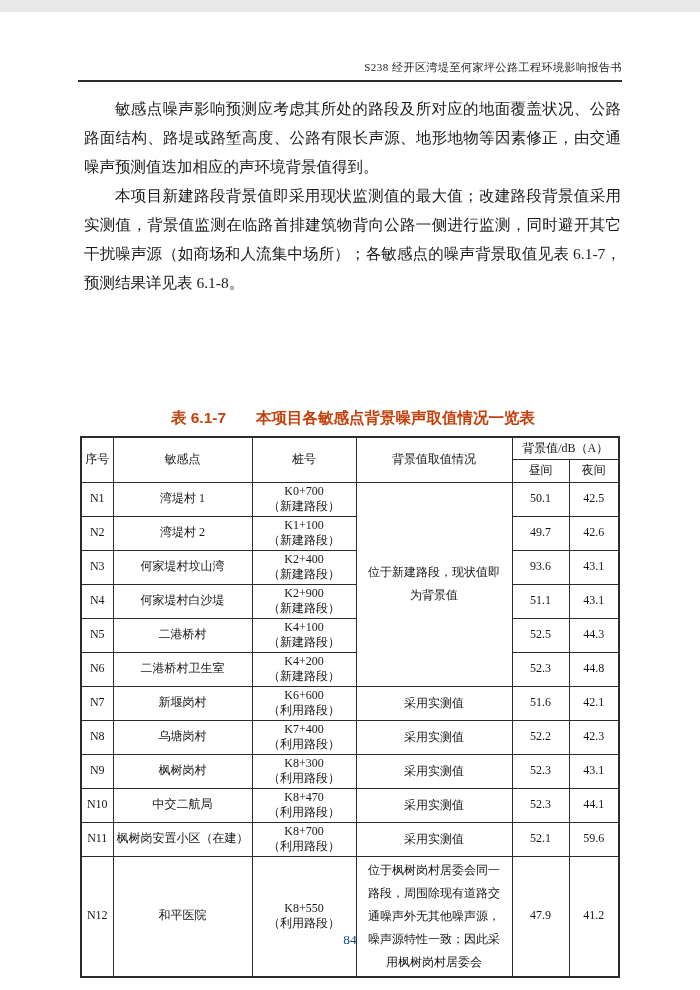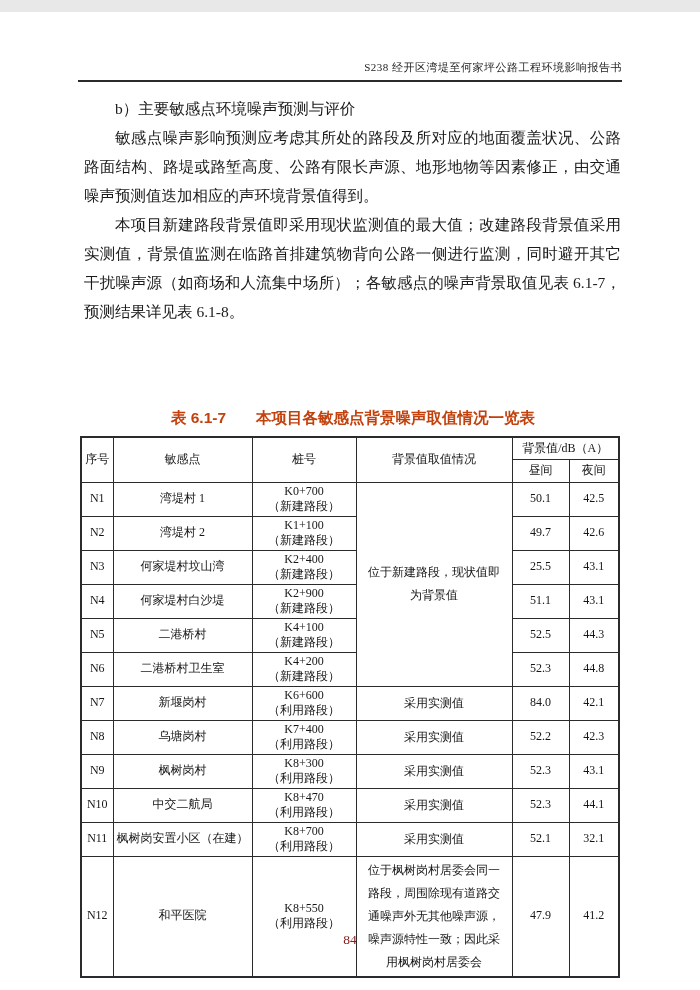--- a/index.html
+++ b/index.html
@@ -100,7 +100,6 @@
   </div>
 
   <div class="body-text">
-      <p class="indent">b）主要敏感点环境噪声预测与评价</p>
       <p class="indent">敏感点噪声影响预测应考虑其所处的路段及所对应的地面覆盖状况、公路路面结构、路堤或路堑高度、公路有限长声源、地形地物等因素修正，由交通噪声预测值迭加相应的声环境背景值得到。</p>
       <p class="indent">本项目新建路段背景值即采用现状监测值的最大值；改建路段背景值采用实测值，背景值监测在临路首排建筑物背向公路一侧进行监测，同时避开其它干扰噪声源（如商场和人流集中场所）；各敏感点的噪声背景取值见表 6.1-7，预测结果详见表 6.1-8。</p>
     </div>

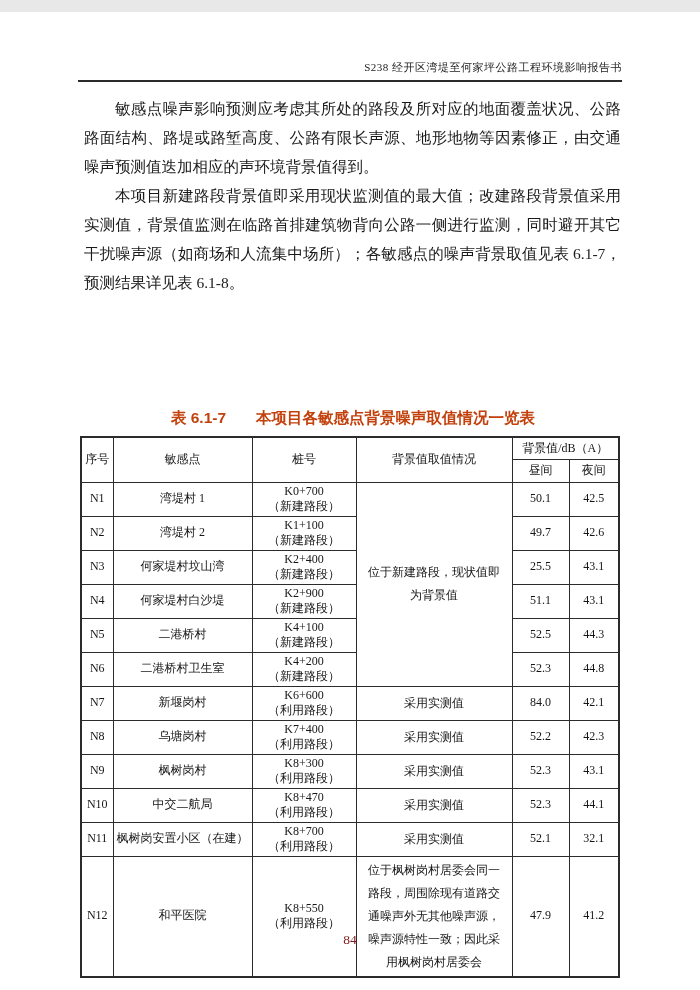--- a/index.html
+++ b/index.html
@@ -159,7 +159,7 @@
             <div>K2+400</div>
             <div>（新建路段）</div>
           </td>
-          <td>25.5</td>
+          <td>93.6</td>
           <td>43.1</td>
         </tr>
         <tr>

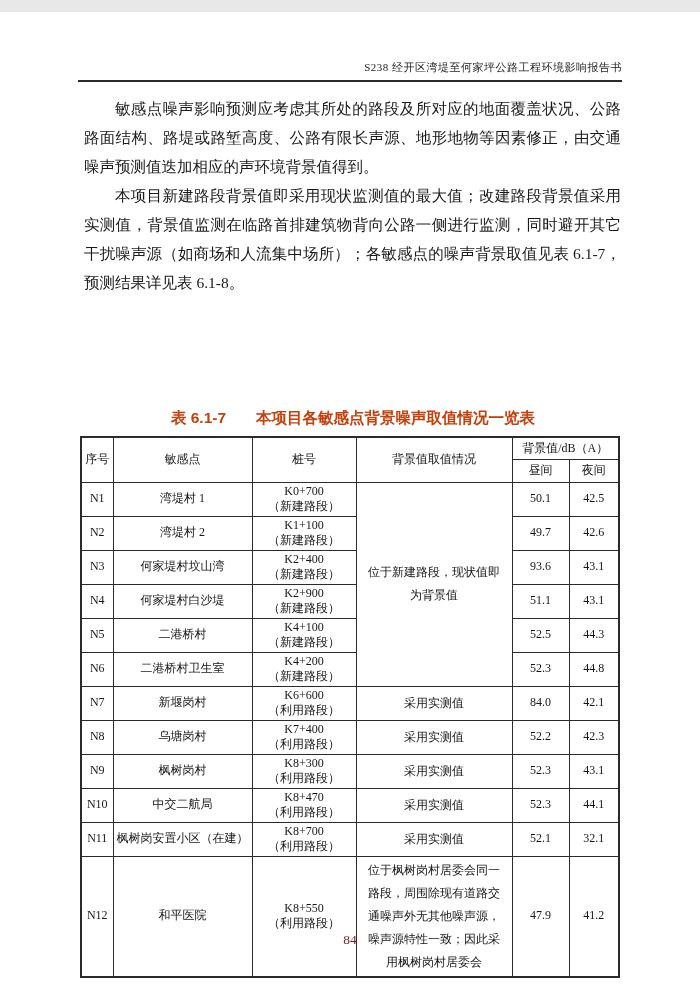--- a/index.html
+++ b/index.html
@@ -200,7 +200,7 @@
             <div>（利用路段）</div>
           </td>
           <td class="situation" rowspan="1">采用实测值</td>
-          <td>84.0</td>
+          <td>51.6</td>
           <td>42.1</td>
         </tr>
         <tr>

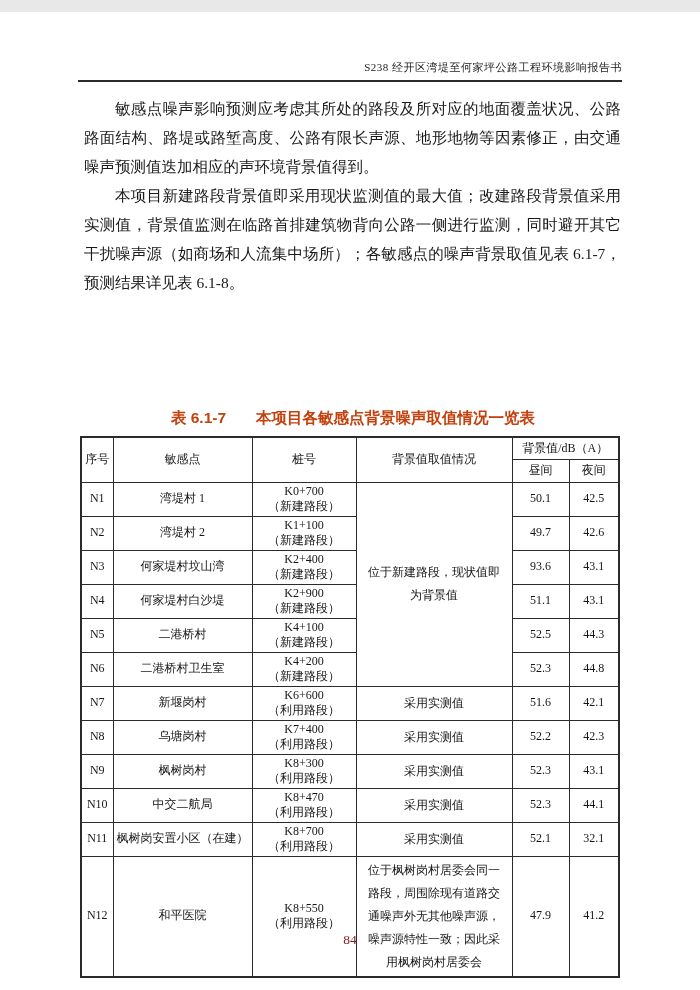--- a/index.html
+++ b/index.html
@@ -245,7 +245,7 @@
           </td>
           <td class="situation" rowspan="1">采用实测值</td>
           <td>52.1</td>
-          <td>32.1</td>
+          <td>59.6</td>
         </tr>
         <tr class="tall">
           <td>N12</td>

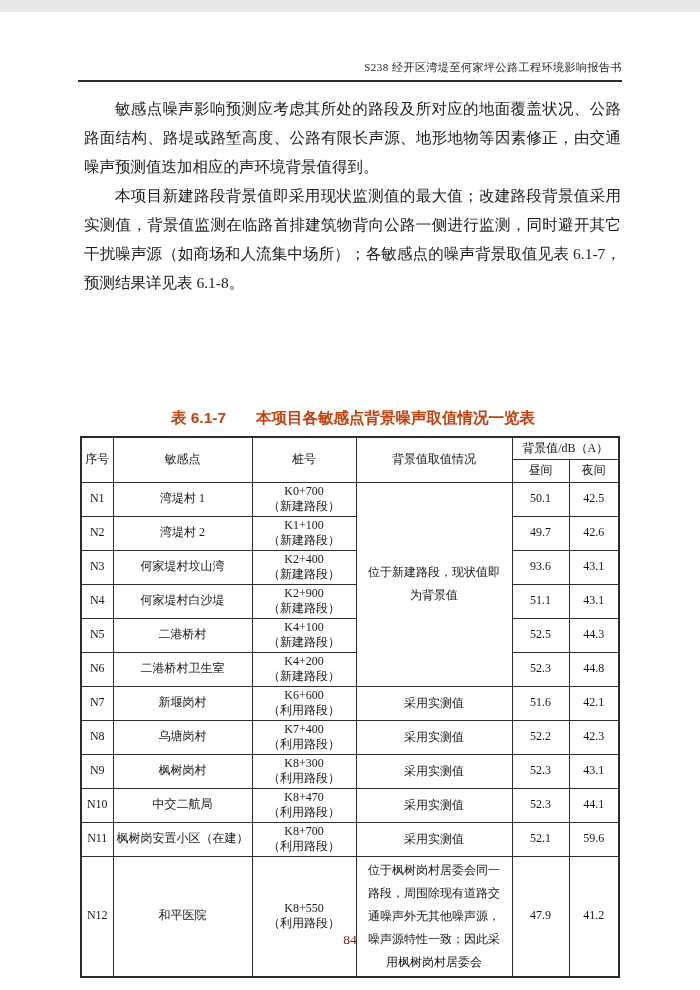--- a/index.html
+++ b/index.html
@@ -87,7 +87,7 @@
     width: 700px;
     text-align: center;
     font-size: 13.5px;
-    color: #7f1d1d;
+    color: #0c4a6e;
   }
 </style>
 </head>

